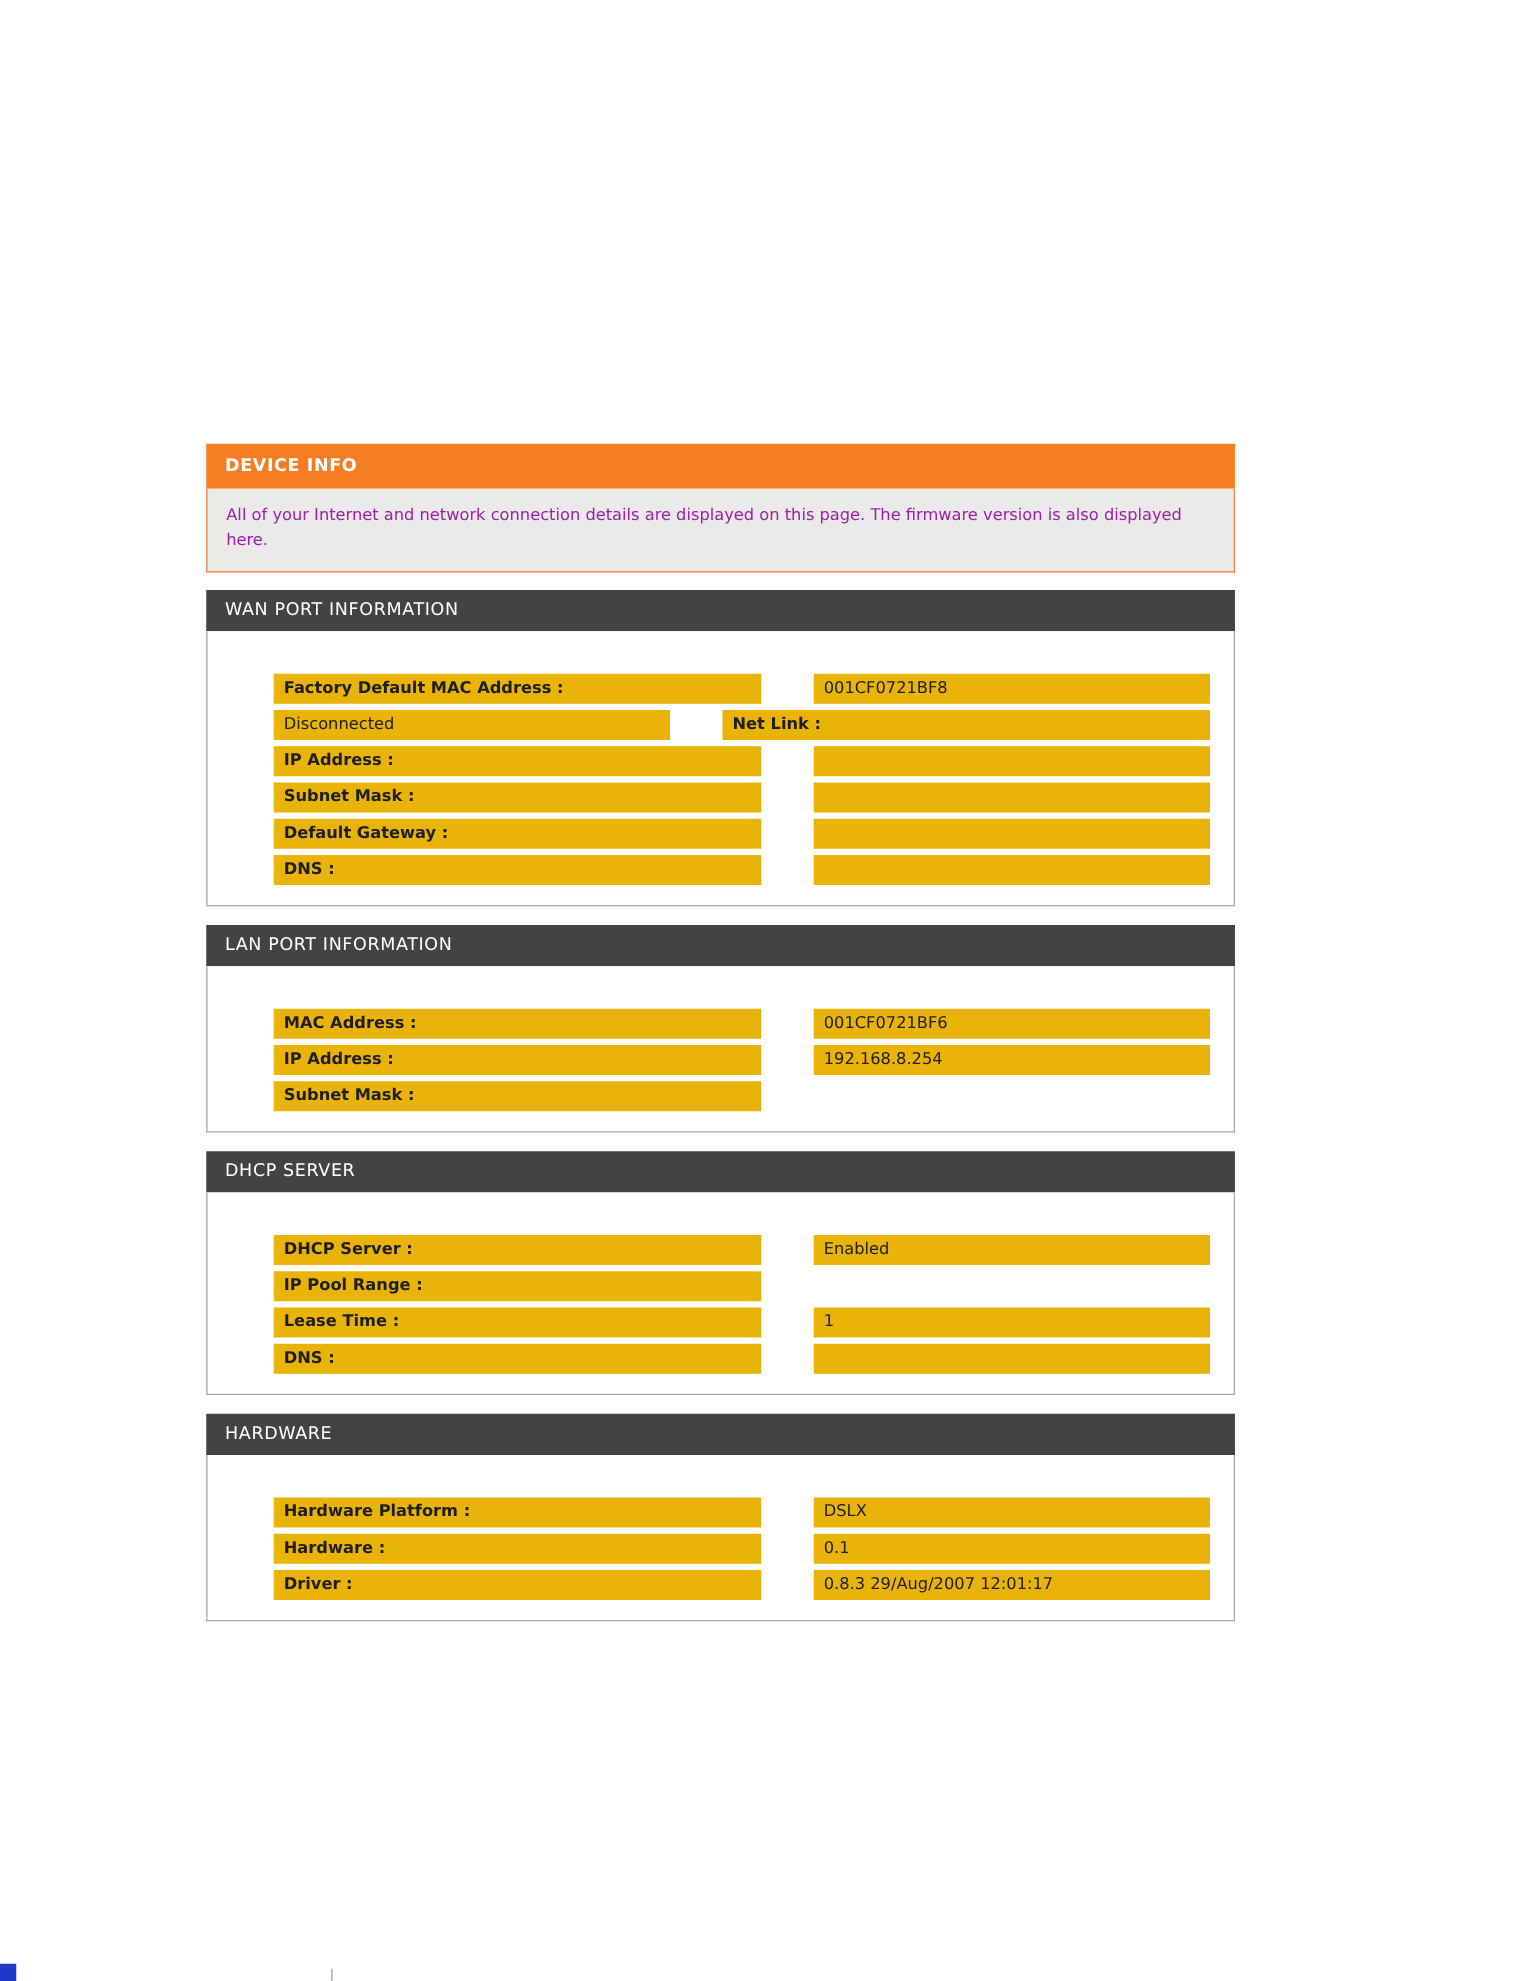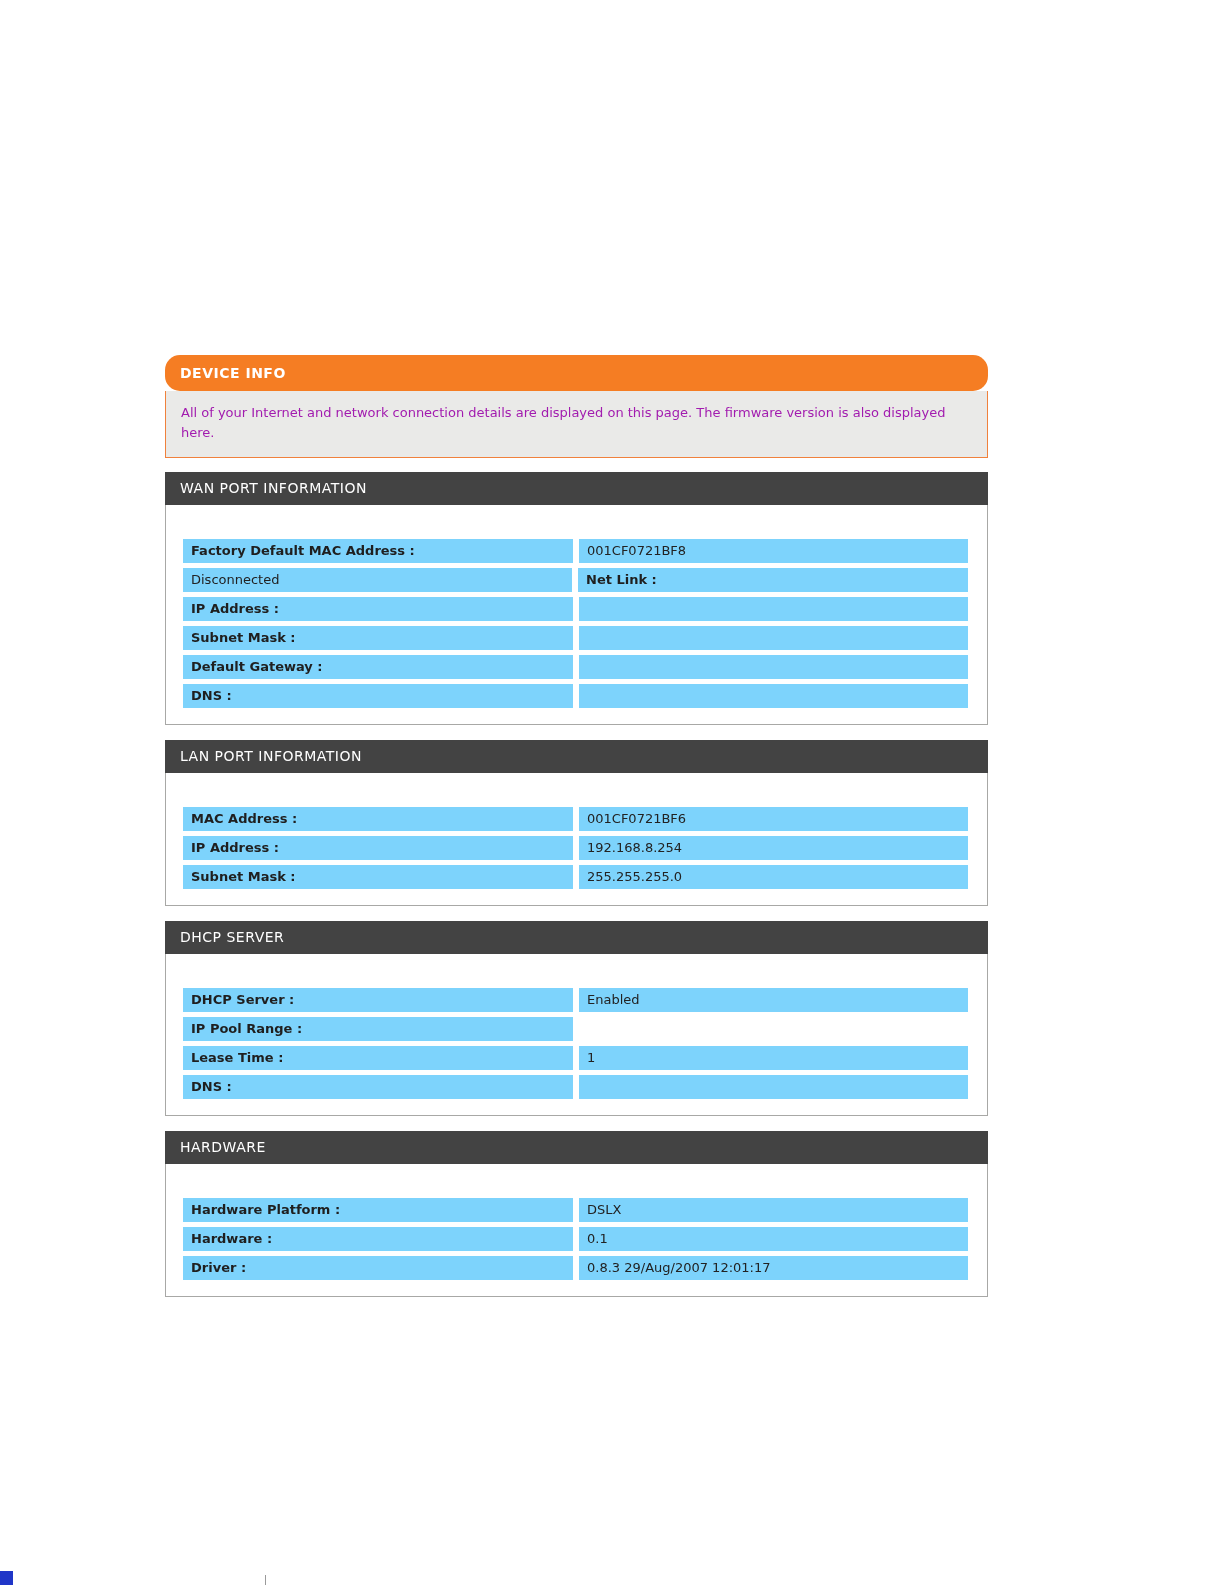--- a/index.html
+++ b/index.html
@@ -31,7 +31,6 @@
     height: 36px;
     line-height: 36px;
     padding: 0 15px;
-    border-radius: 15px;
   }
   .device-info-desc {
     background: #EAEAE8;

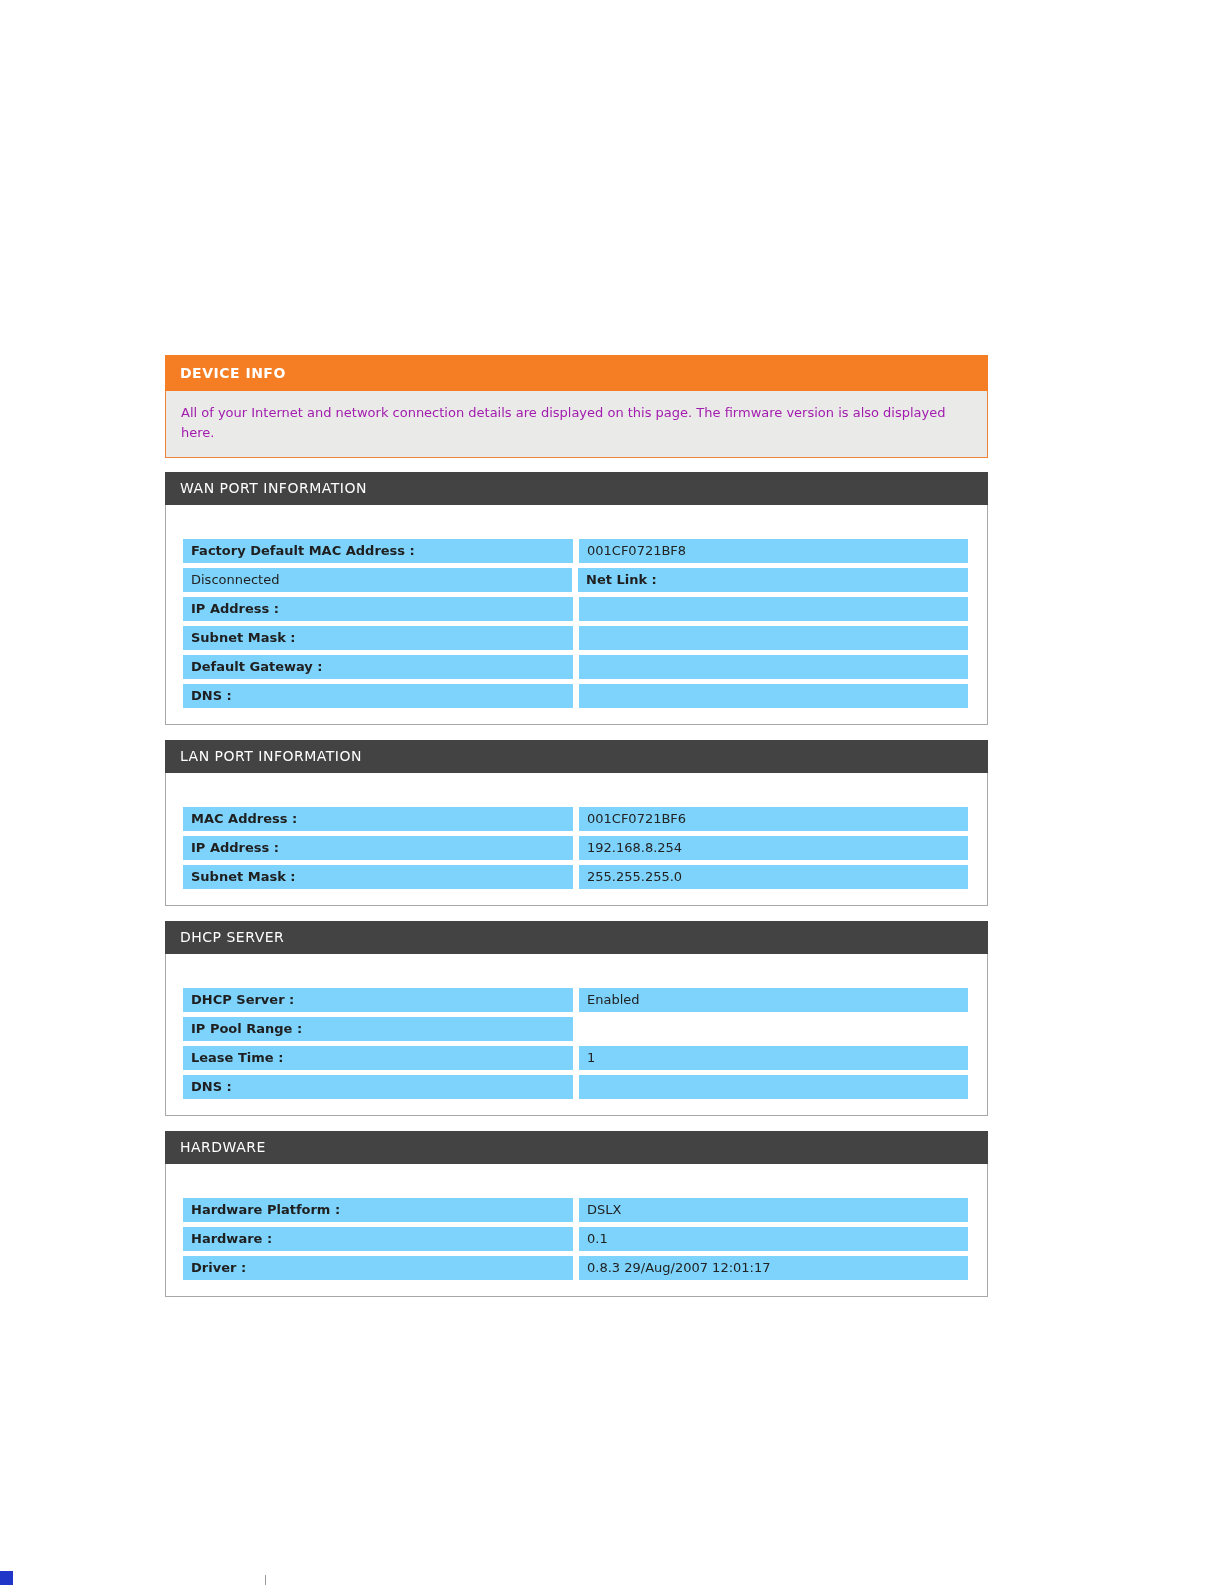--- a/index.html
+++ b/index.html
@@ -68,12 +68,13 @@
   }
   .row:last-child { margin-bottom: 0; justify-content: space-between; }
   .cell {
-    background: #7dd3fc;
+    background: #eab308;
     height: 24px;
     line-height: 24px;
     padding: 0 8px;
     white-space: nowrap;
     overflow: hidden;
+    margin-left: 36px;
   }
   .cell.label {
     width: 390px;

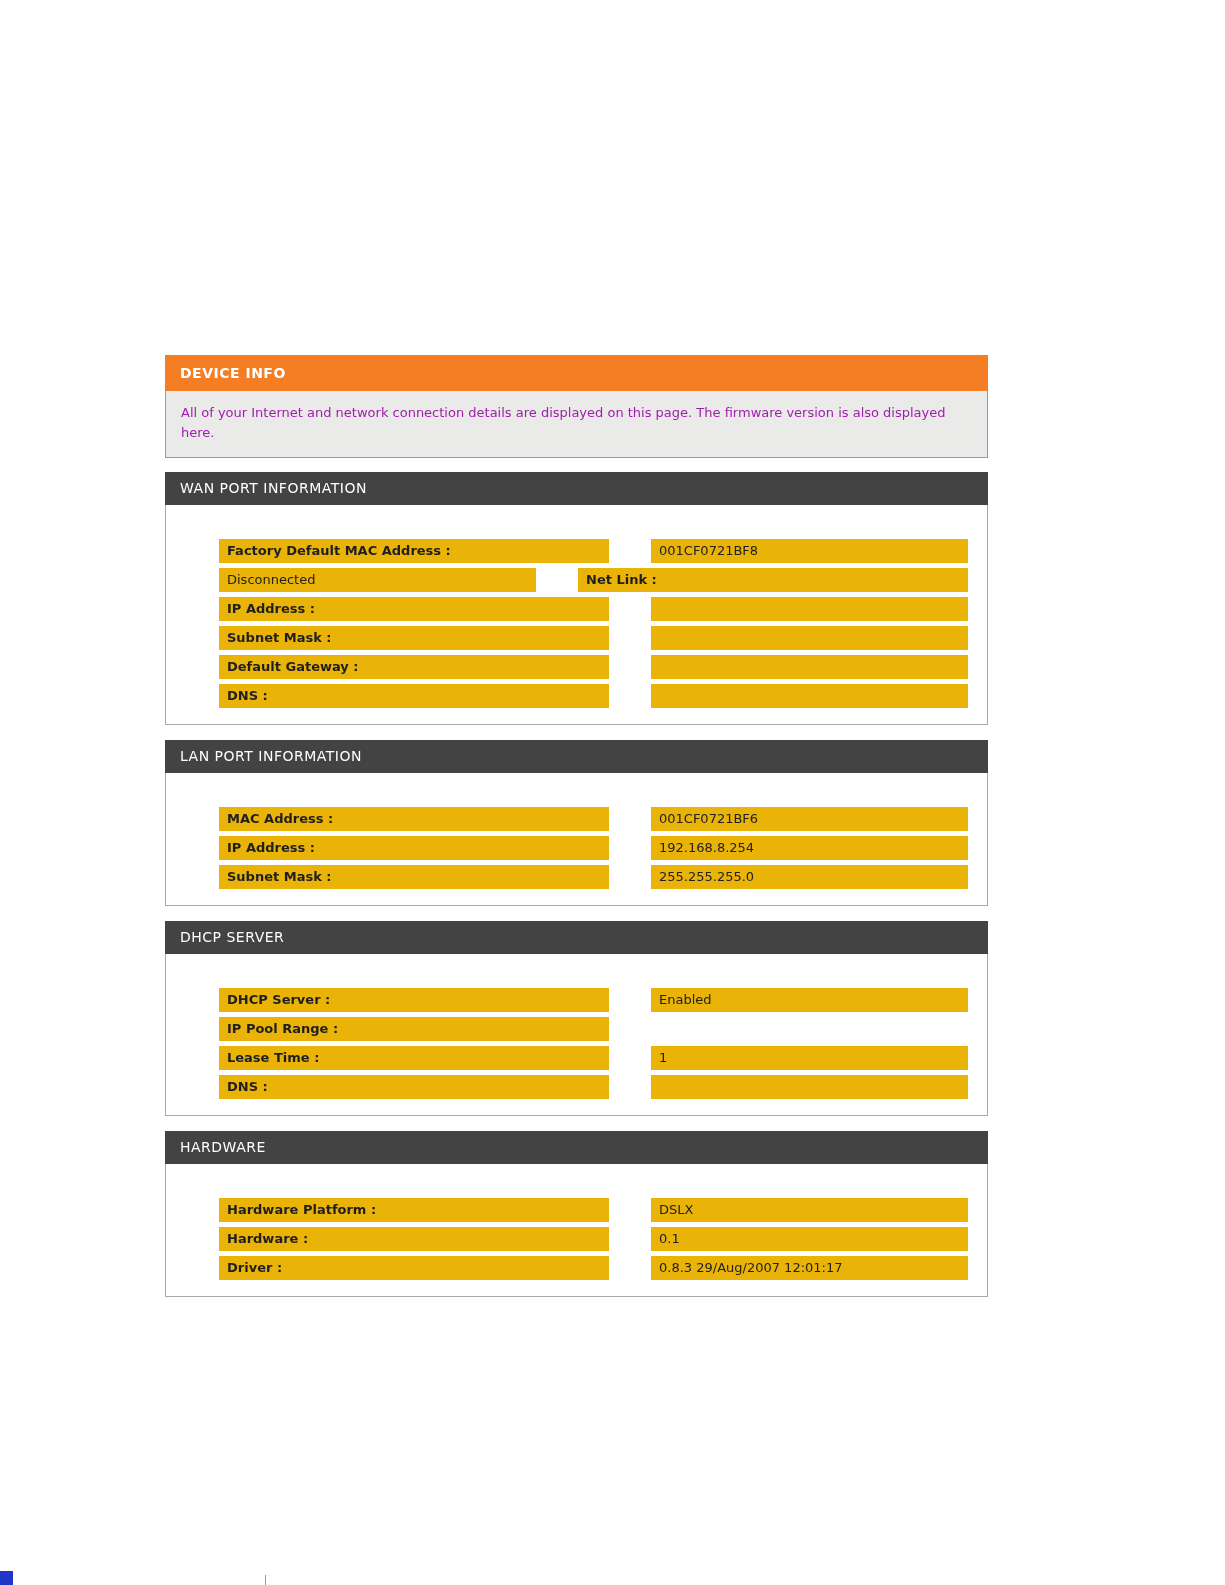--- a/index.html
+++ b/index.html
@@ -160,7 +160,6 @@
             </div>
             <div class="row">
               <div class="cell label">Subnet Mask :</div>
-              <div class="cell value">255.255.255.0</div>
             </div>
           </div>
     </div>

